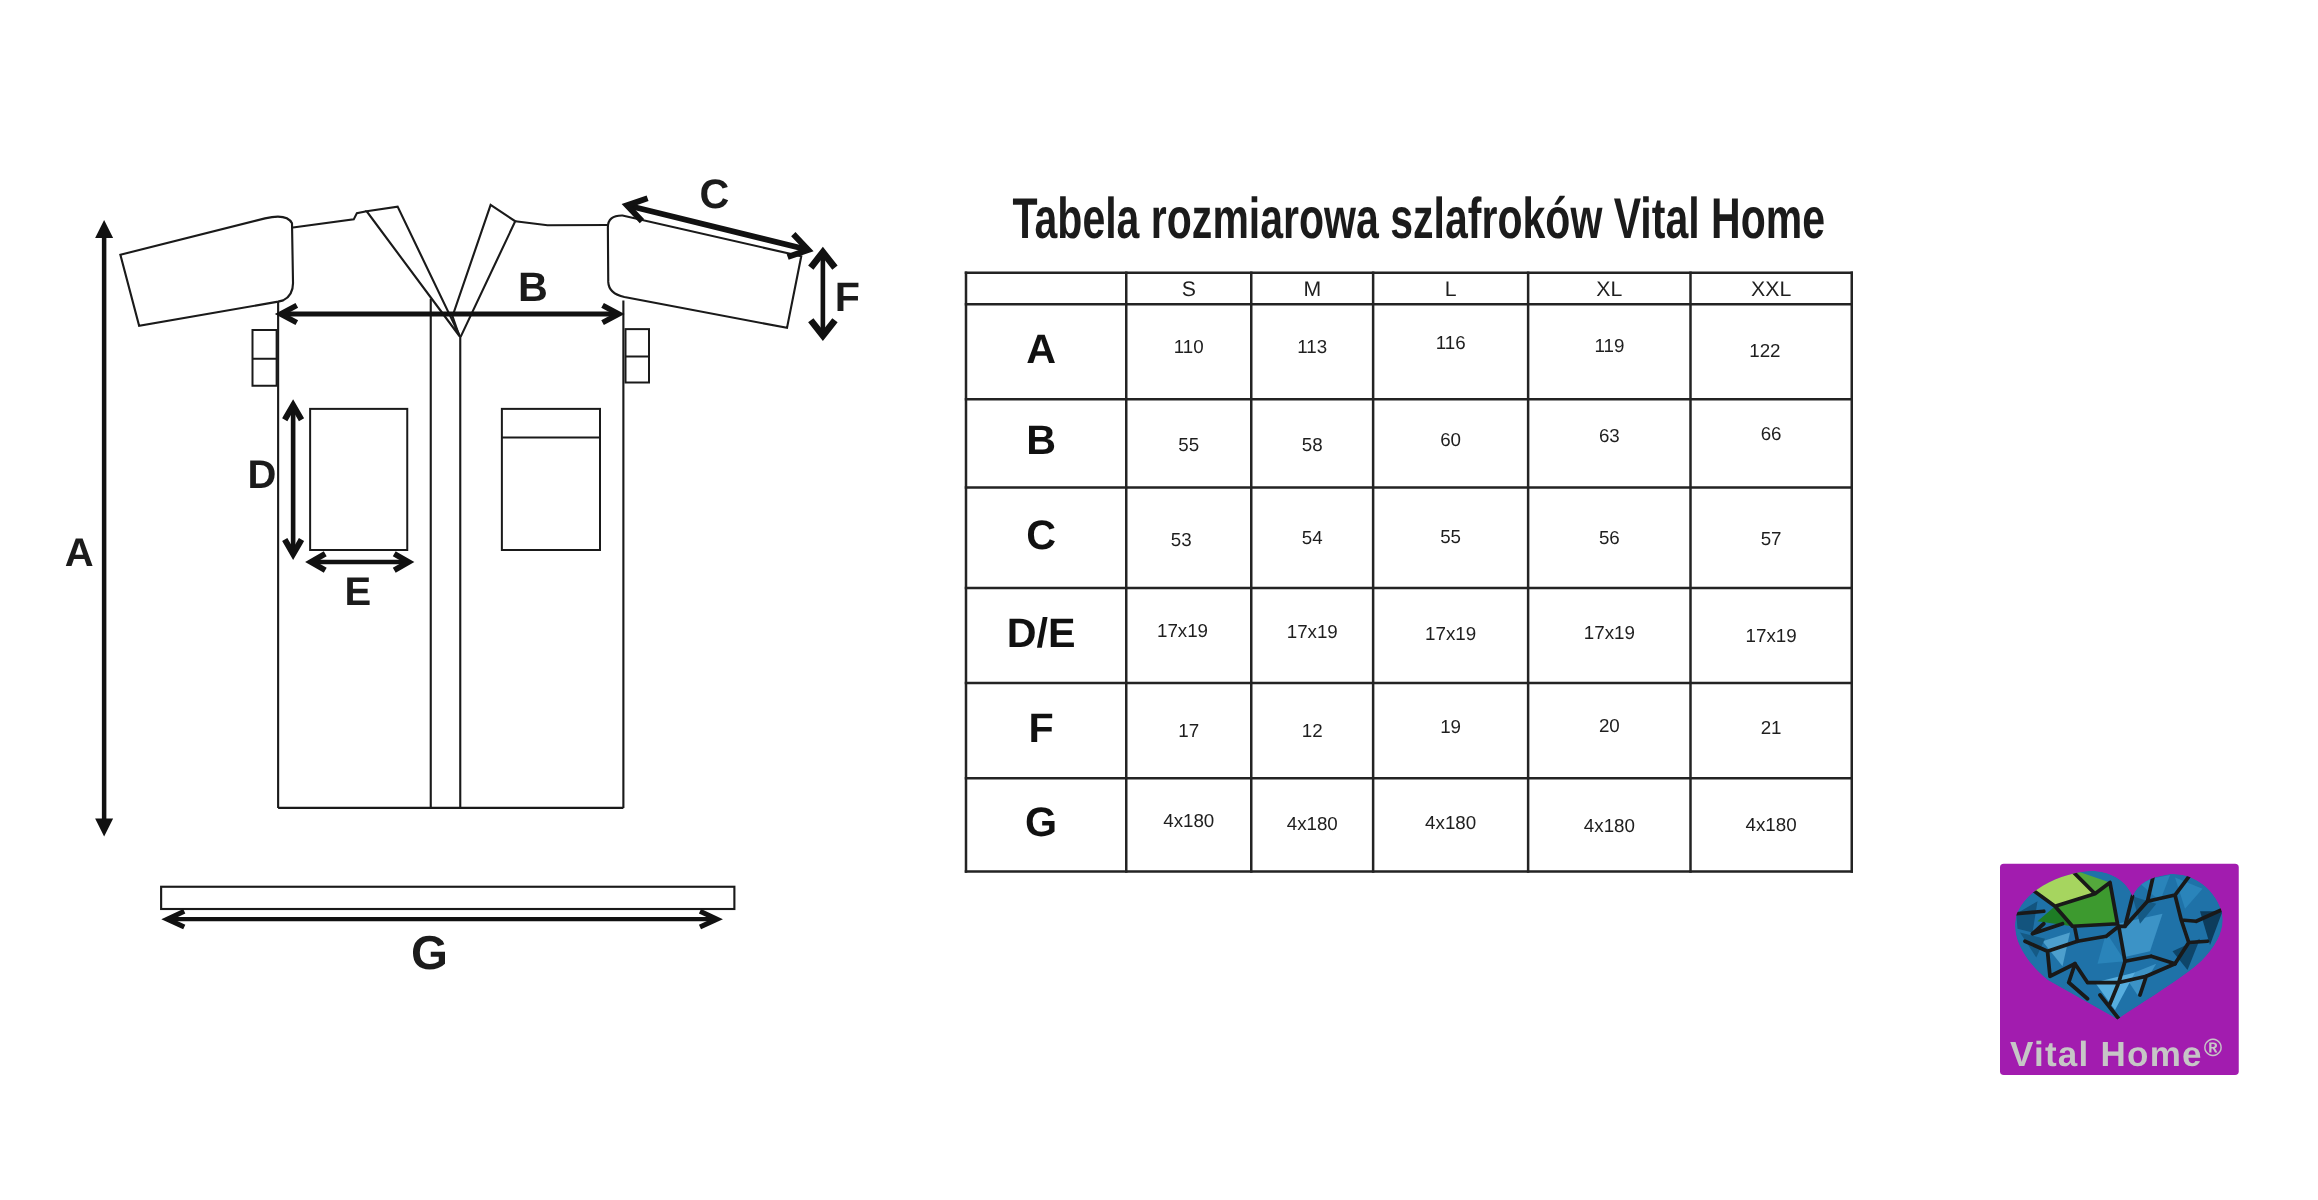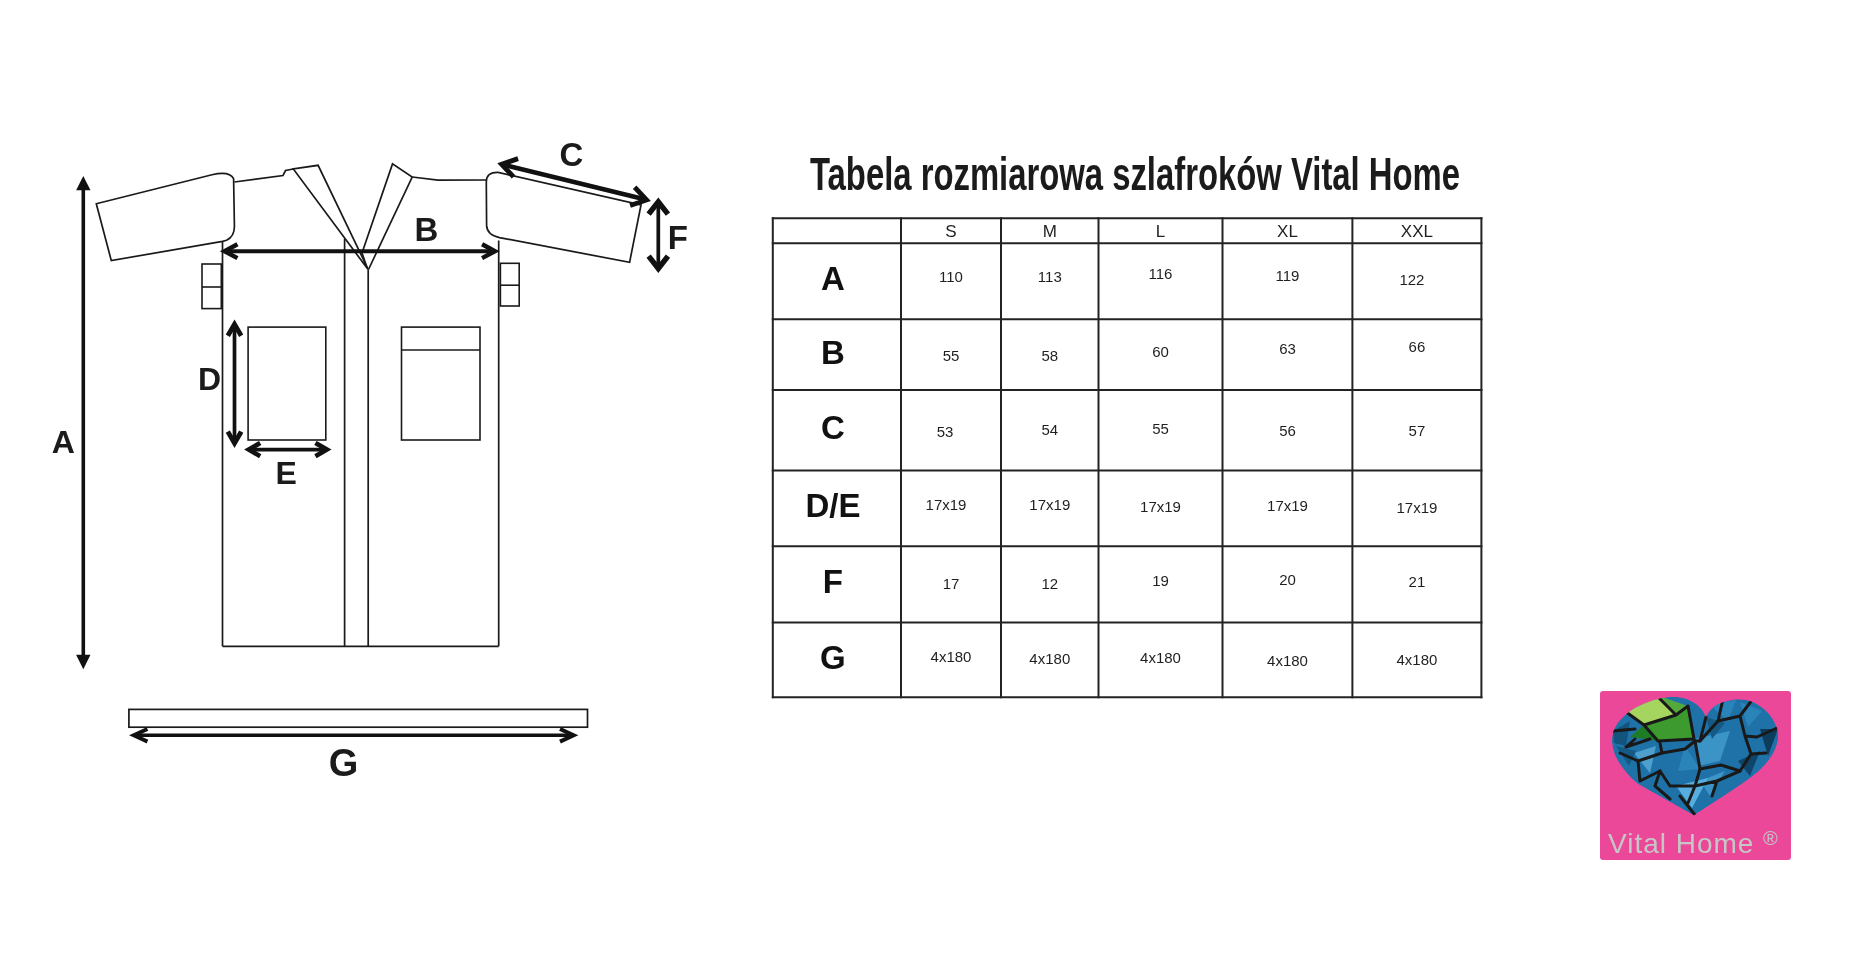--- a/index.html
+++ b/index.html
@@ -7,7 +7,7 @@
        font-family:"Liberation Sans", sans-serif;}
   svg{position:absolute;left:0;top:0;}
   .logo{position:absolute;left:1600px;top:691px;width:191px;height:169px;
-        background:#ec4899;border-radius:3px;}
+        background:#a21caf;border-radius:3px;font-weight:bold;}
 </style>
 </head>
 <body>

